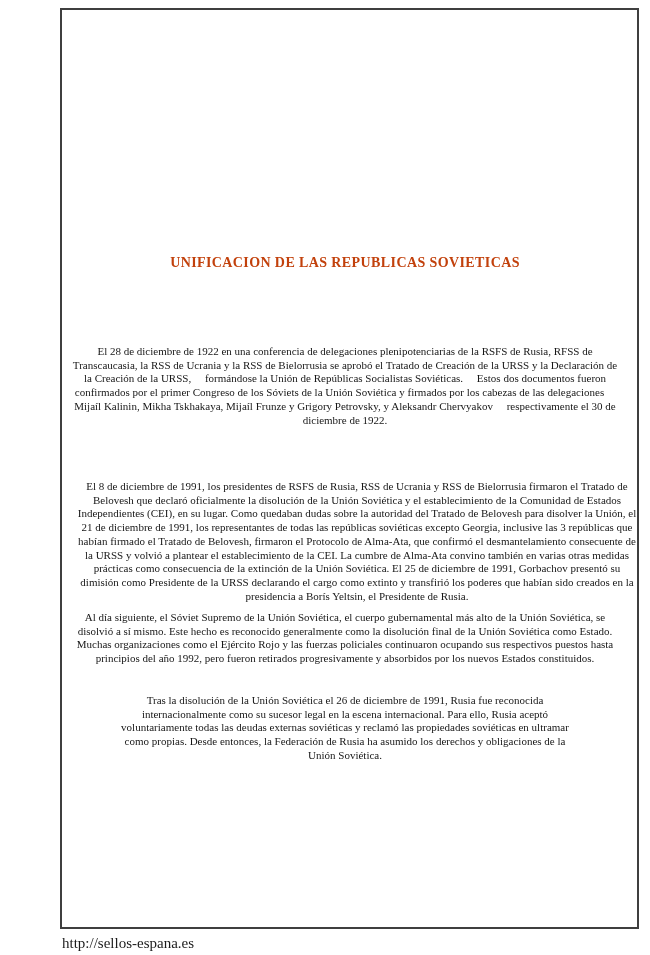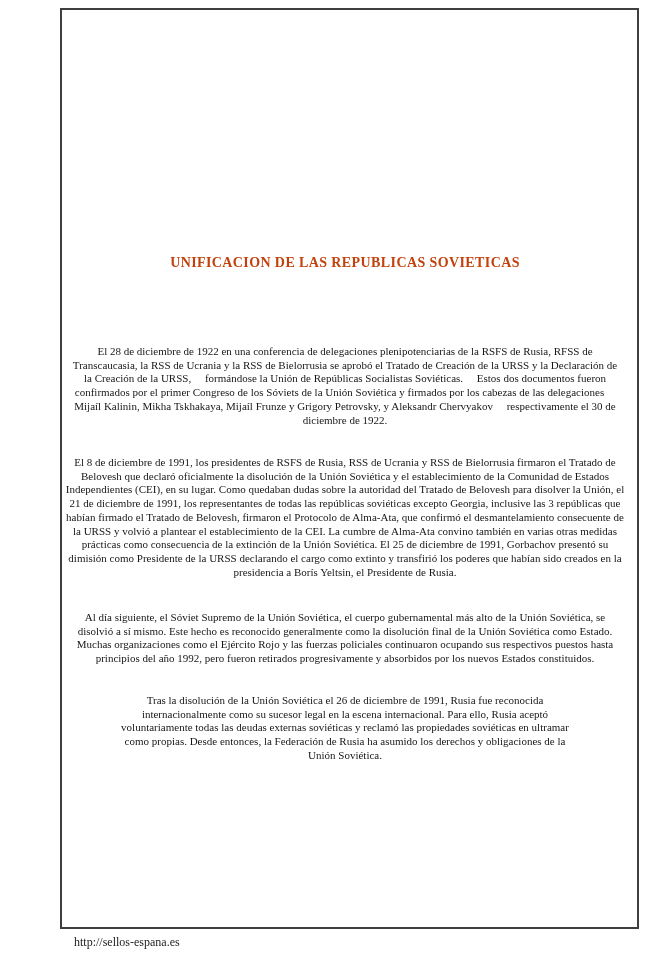--- a/index.html
+++ b/index.html
@@ -55,7 +55,7 @@
   .p1 .inner { max-width: 553px; }
   .p2 { top: 407px; }
   .p2 .inner { max-width: 560px; }
-  .p3 { top: 456px; }
+  .p3 { top: 480px; padding-left: 12px; }
   .p3 .inner { max-width: 566px; }
   .p4 { top: 611px; }
   .p4 .inner { max-width: 548px; }

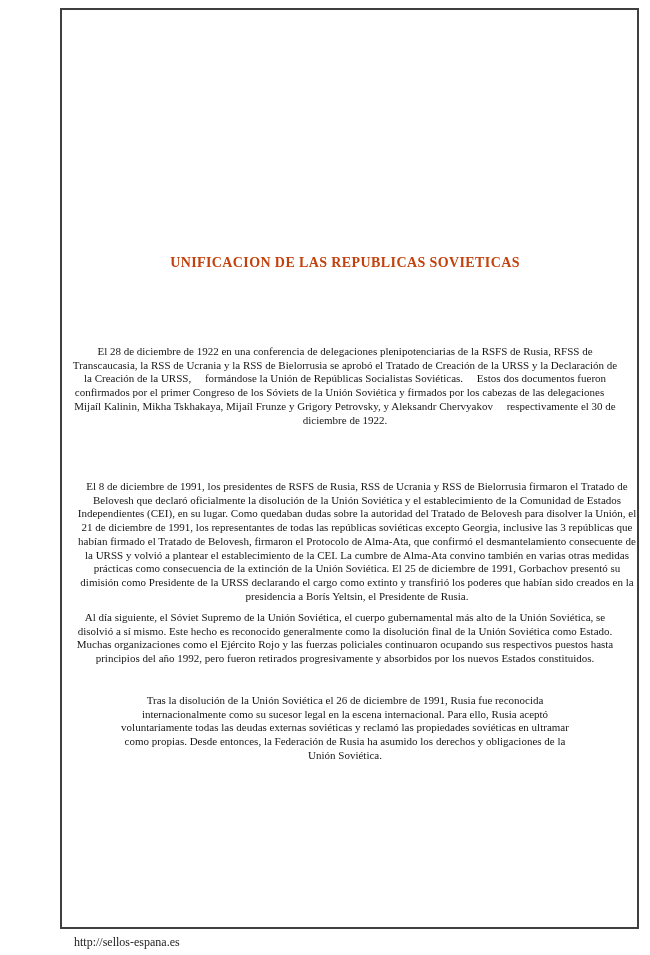--- a/index.html
+++ b/index.html
@@ -63,9 +63,9 @@
   .p5 .inner { max-width: 452px; }
   .footer-url {
     position: absolute;
-    left: 74px;
+    left: 62px;
     top: 935px;
-    font-size: 12px;
+    font-size: 15px;
     color: #1c1c1c;
   }
 </style>

